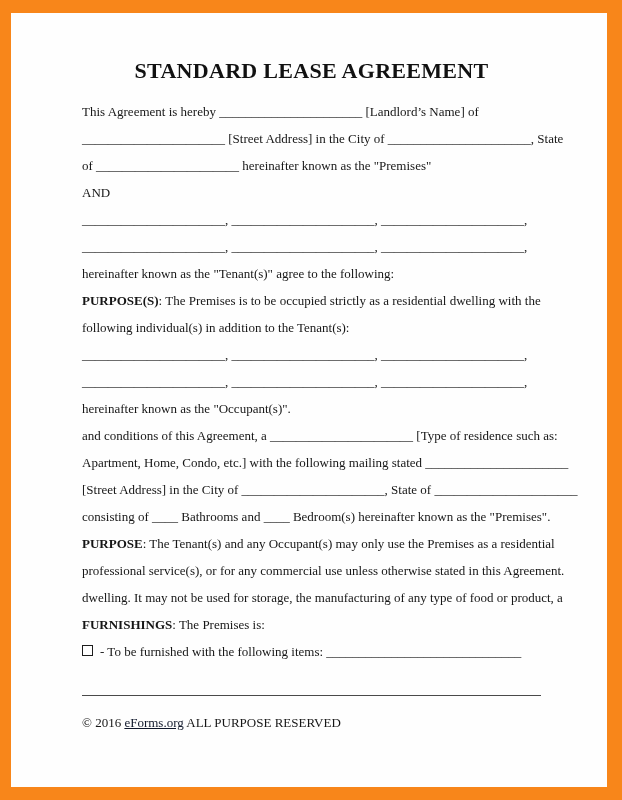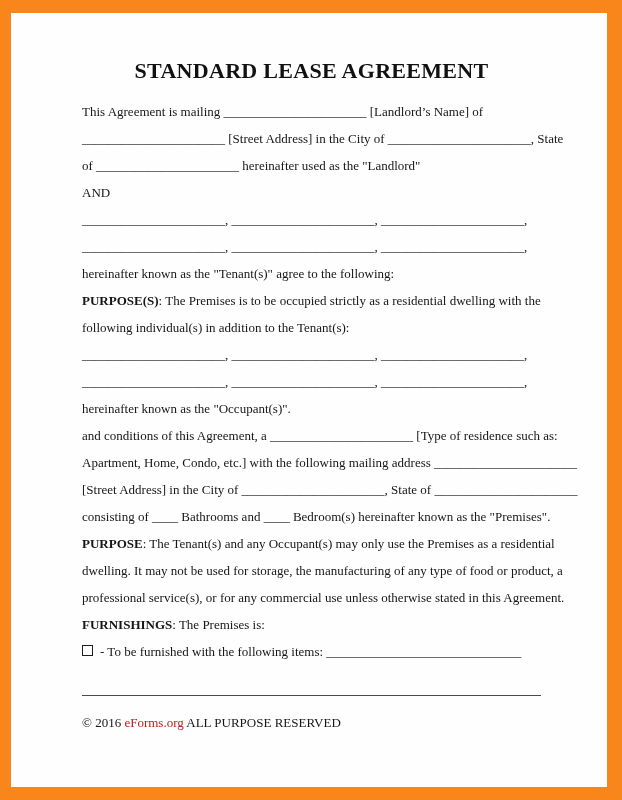--- a/index.html
+++ b/index.html
@@ -71,7 +71,7 @@
 
     <div class="content">
 
-      <div class="line">This Agreement is mailing ______________________ [Landlord’s Name] of</div>
+      <div class="line">This Agreement is hereby ______________________ [Landlord’s Name] of</div>
       <div class="line">______________________ [Street Address] in the City of ______________________, State</div>
       <div class="line">of ______________________ hereinafter used as the "Landlord"</div>
       <div class="line">AND</div>

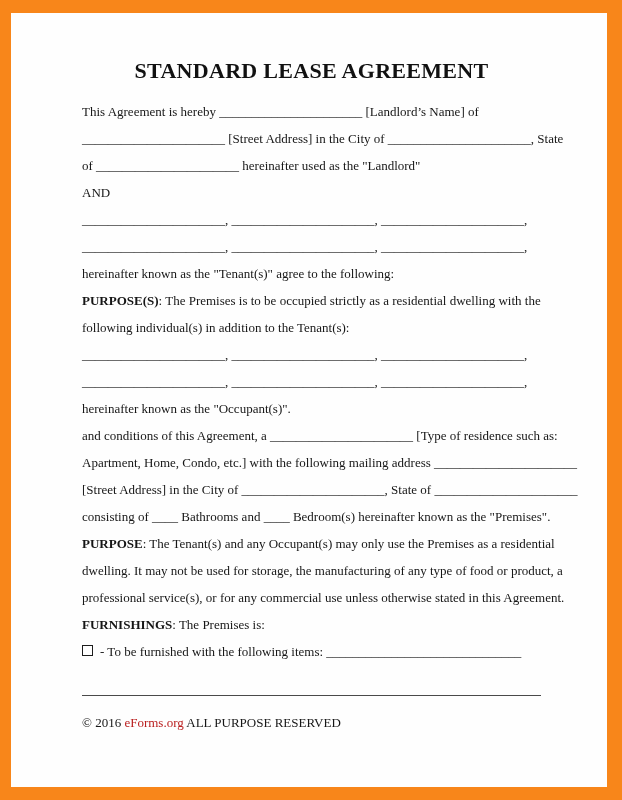--- a/index.html
+++ b/index.html
@@ -73,7 +73,7 @@
 
       <div class="line">This Agreement is hereby ______________________ [Landlord’s Name] of</div>
       <div class="line">______________________ [Street Address] in the City of ______________________, State</div>
-      <div class="line">of ______________________ hereinafter used as the "Landlord"</div>
+      <div class="line">of ______________________ hereinafter known as the "Premises"</div>
       <div class="line">AND</div>
       <div class="line">______________________, ______________________, ______________________,</div>
       <div class="line">______________________, ______________________, ______________________,</div>

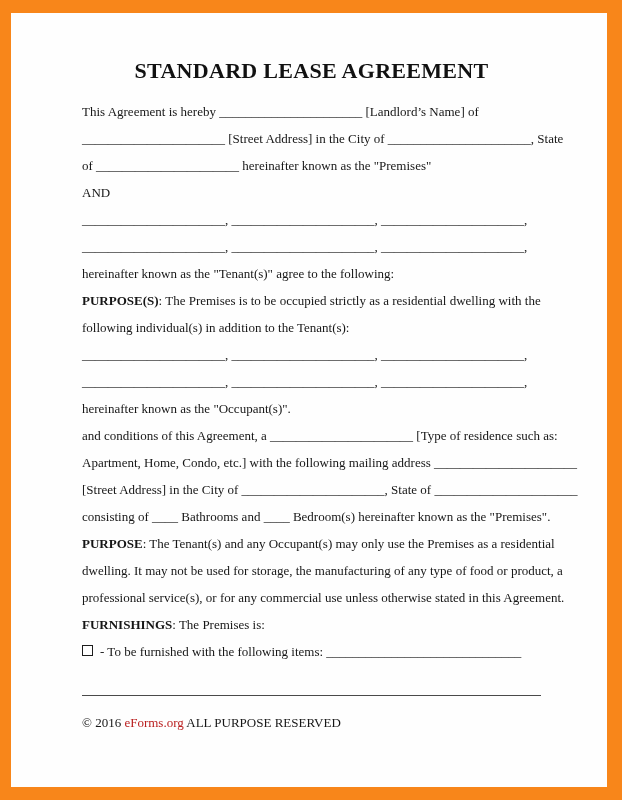--- a/index.html
+++ b/index.html
@@ -86,7 +86,7 @@
       <div class="line">hereinafter known as the "Occupant(s)".</div>
 
       <div class="line">and conditions of this Agreement, a ______________________ [Type of residence such as:</div>
-      <div class="line">Apartment, Home, Condo, etc.] with the following mailing address ______________________</div>
+      <div class="line">Apartment, Home, Condo, etc.] with the following mailing stated ______________________</div>
       <div class="line">[Street Address] in the City of ______________________, State of ______________________</div>
       <div class="line">consisting of ____ Bathrooms and ____ Bedroom(s) hereinafter known as the "Premises".</div>
 

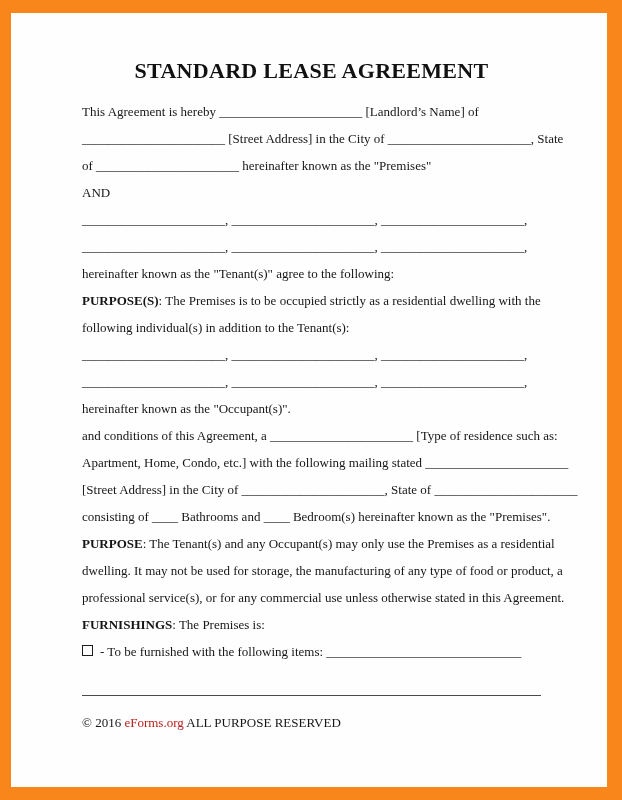--- a/index.html
+++ b/index.html
@@ -91,8 +91,8 @@
       <div class="line">consisting of ____ Bathrooms and ____ Bedroom(s) hereinafter known as the "Premises".</div>
 
       <div class="line"><span class="b">PURPOSE</span><span>: The Tenant(s) and any Occupant(s) may only use the Premises as a residential</span></div>
+      <div class="line">professional service(s), or for any commercial use unless otherwise stated in this Agreement.</div>
       <div class="line">dwelling. It may not be used for storage, the manufacturing of any type of food or product, a</div>
-      <div class="line">professional service(s), or for any commercial use unless otherwise stated in this Agreement.</div>
 
       <div class="line"><span class="b">FURNISHINGS</span><span>: The Premises is:</span></div>
       <div class="line"><span class="checkbox"></span><span>- To be furnished with the following items: </span><span>______________________________</span></div>

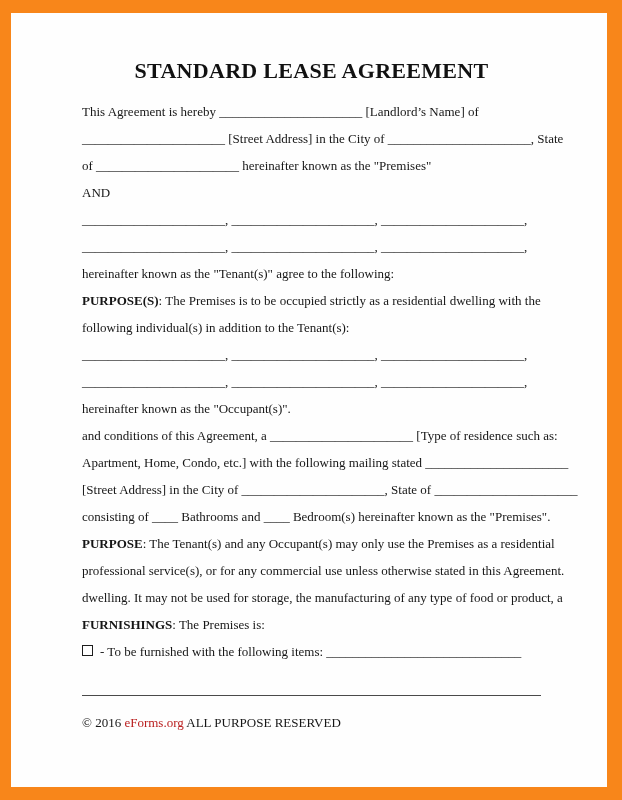--- a/index.html
+++ b/index.html
@@ -57,7 +57,8 @@
     white-space: nowrap;
   }
   .link {
-    color: #b91c1c;
+    color: #0f172a;
+    text-decoration: underline;
     cursor: pointer;
   }
 </style>

